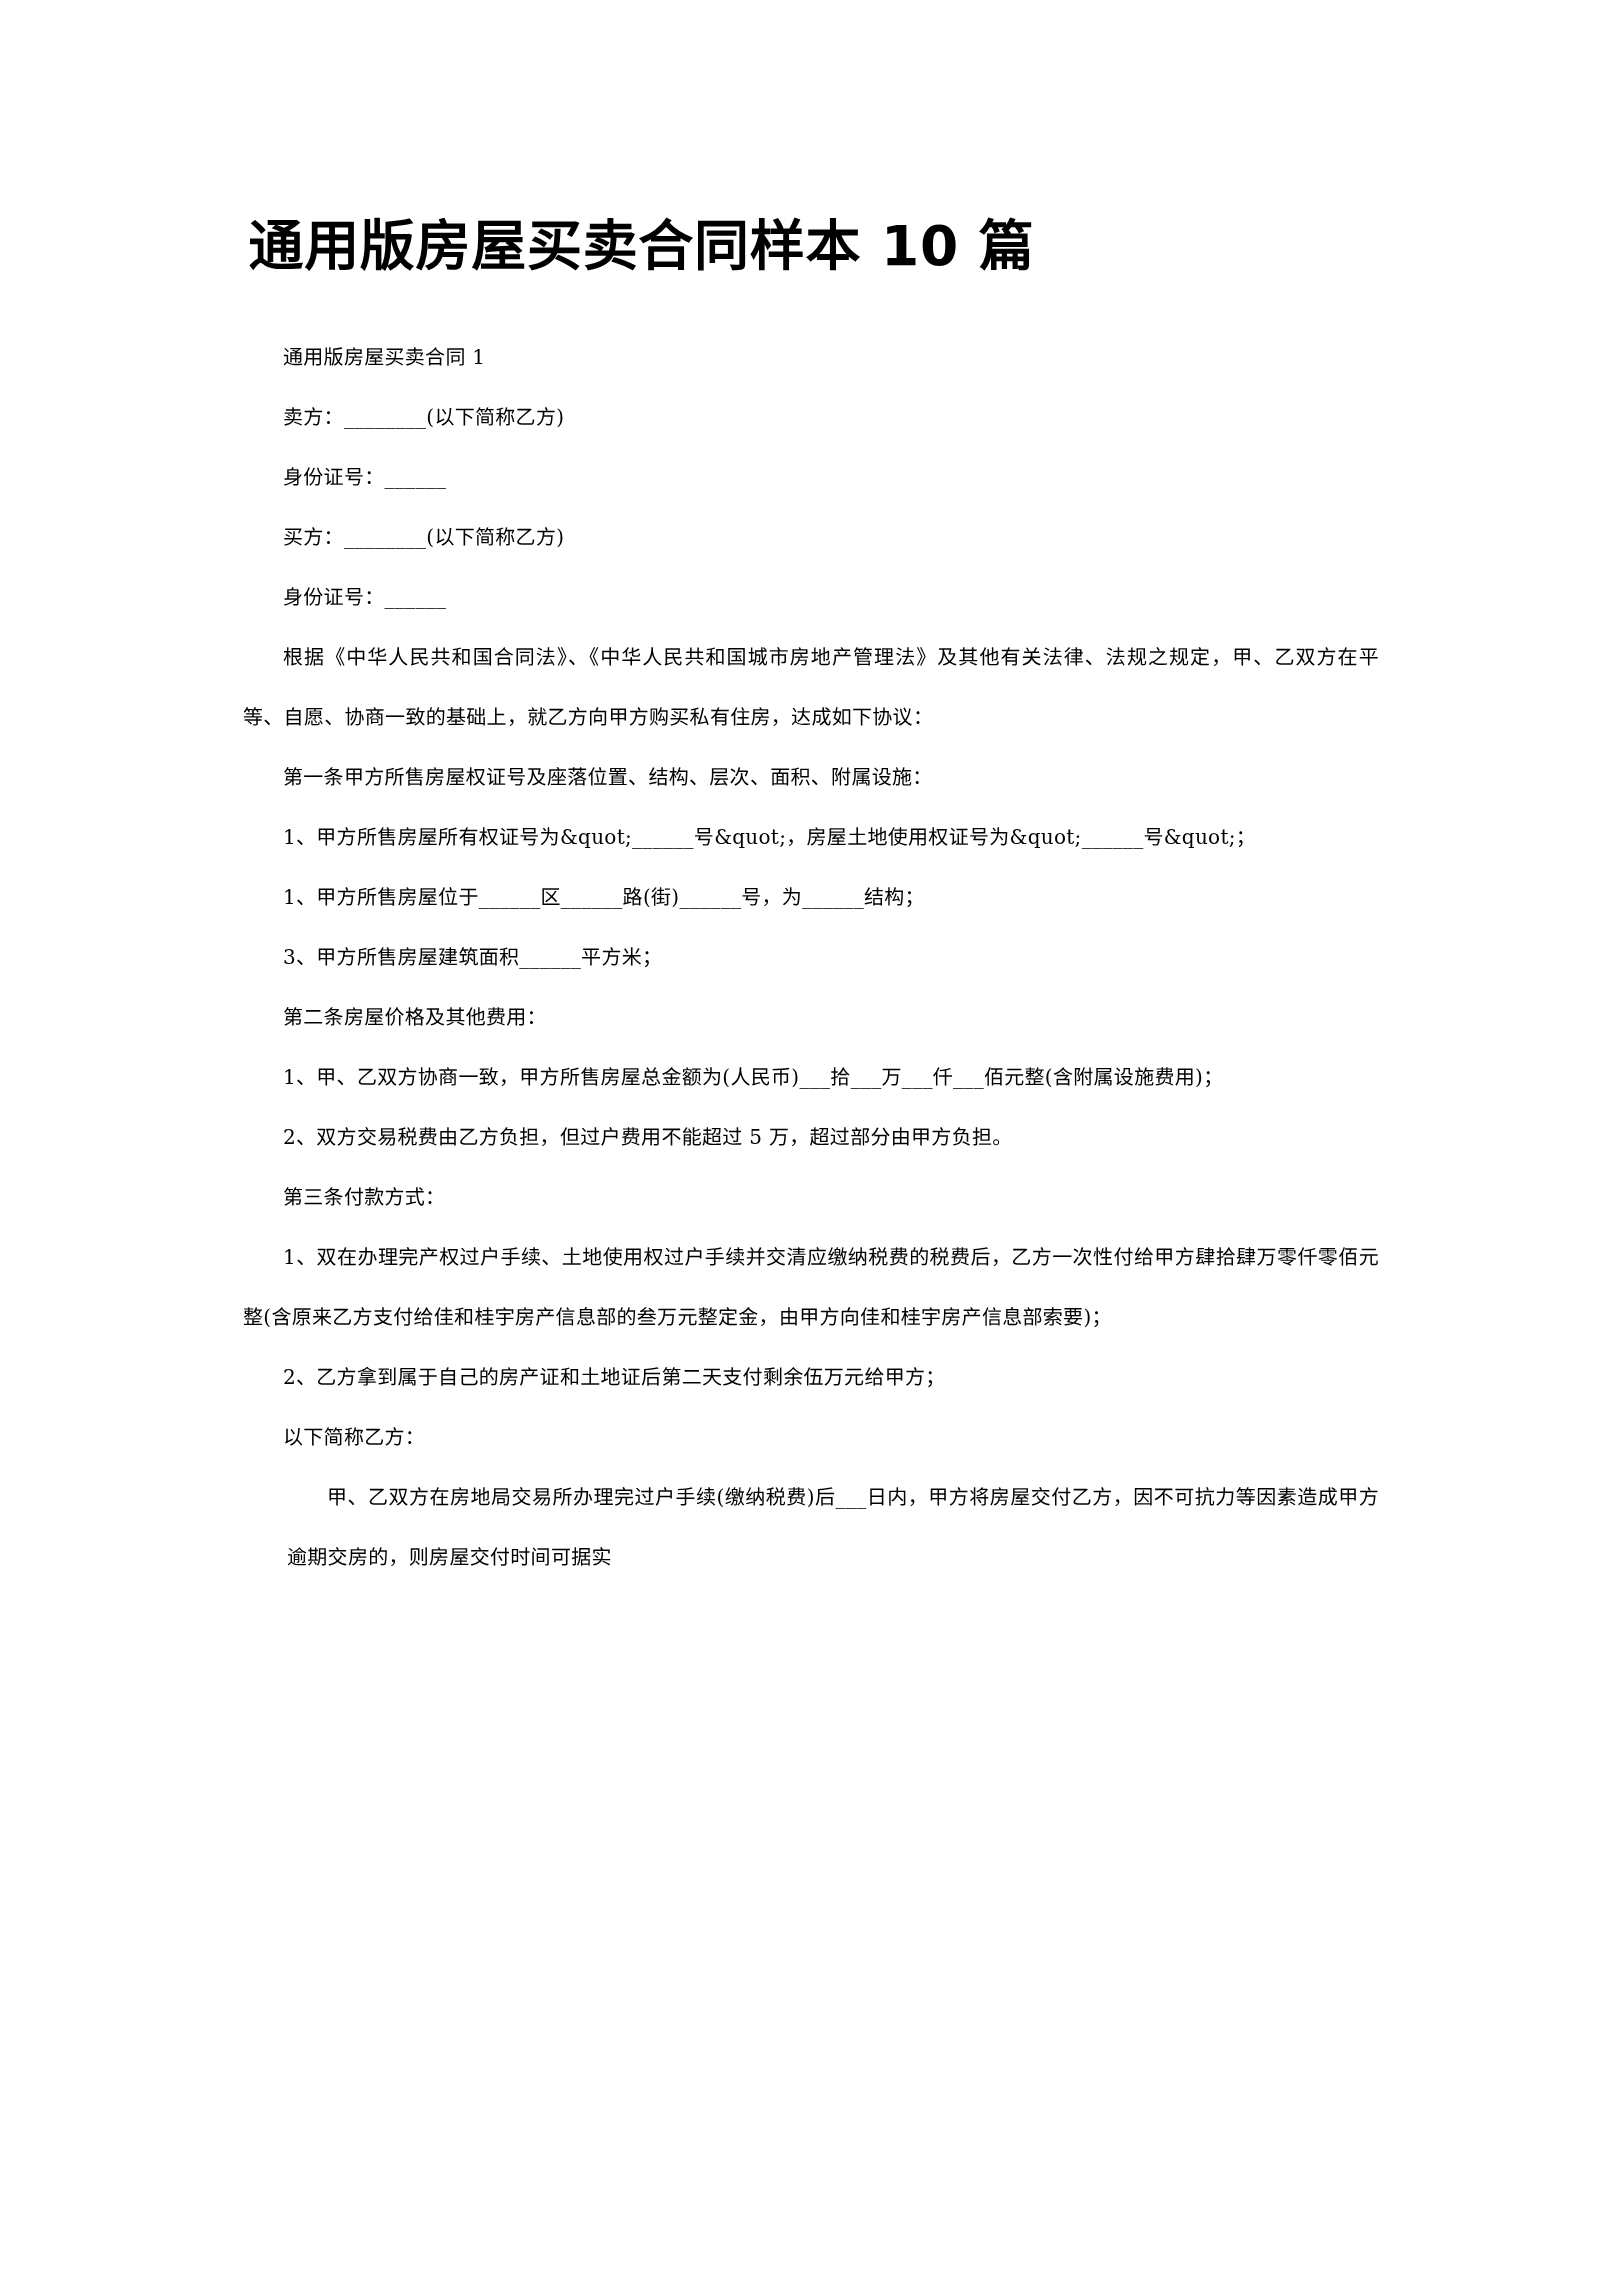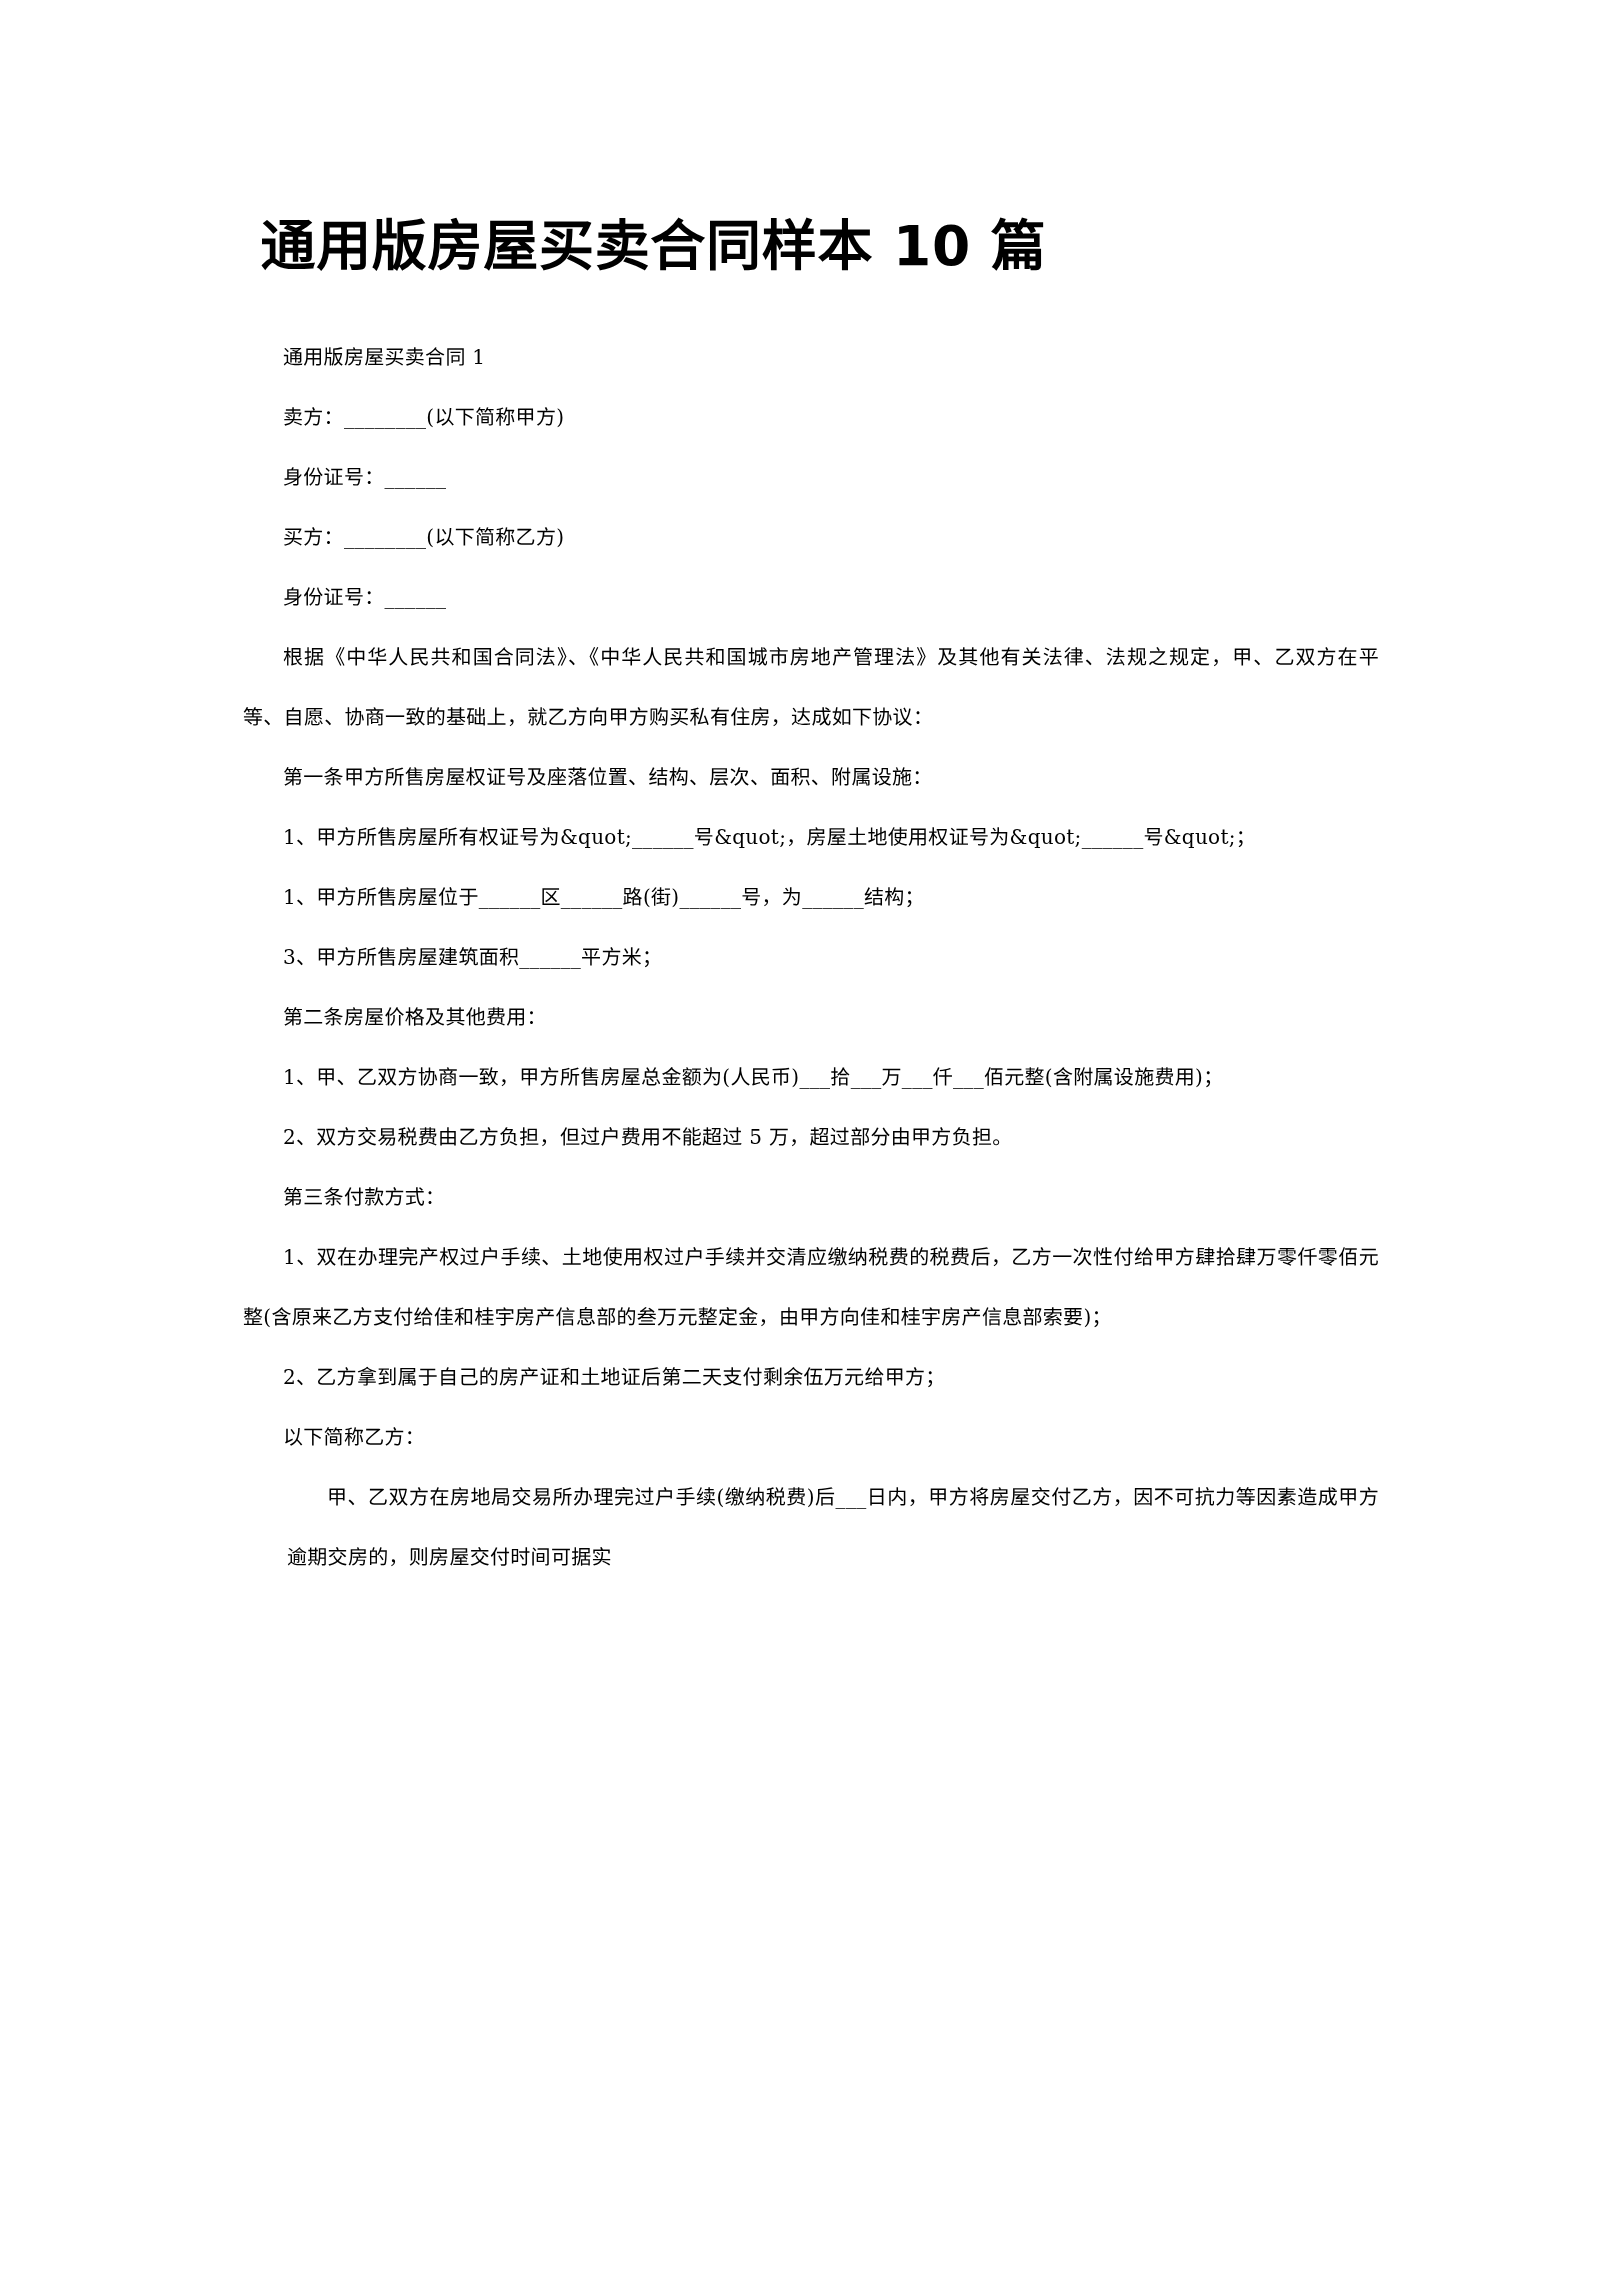--- a/index.html
+++ b/index.html
@@ -35,7 +35,6 @@
     line-height: 1.25;
     letter-spacing: 0.7px;
     white-space: nowrap;
-    padding-left: 12px;
   }
 
   

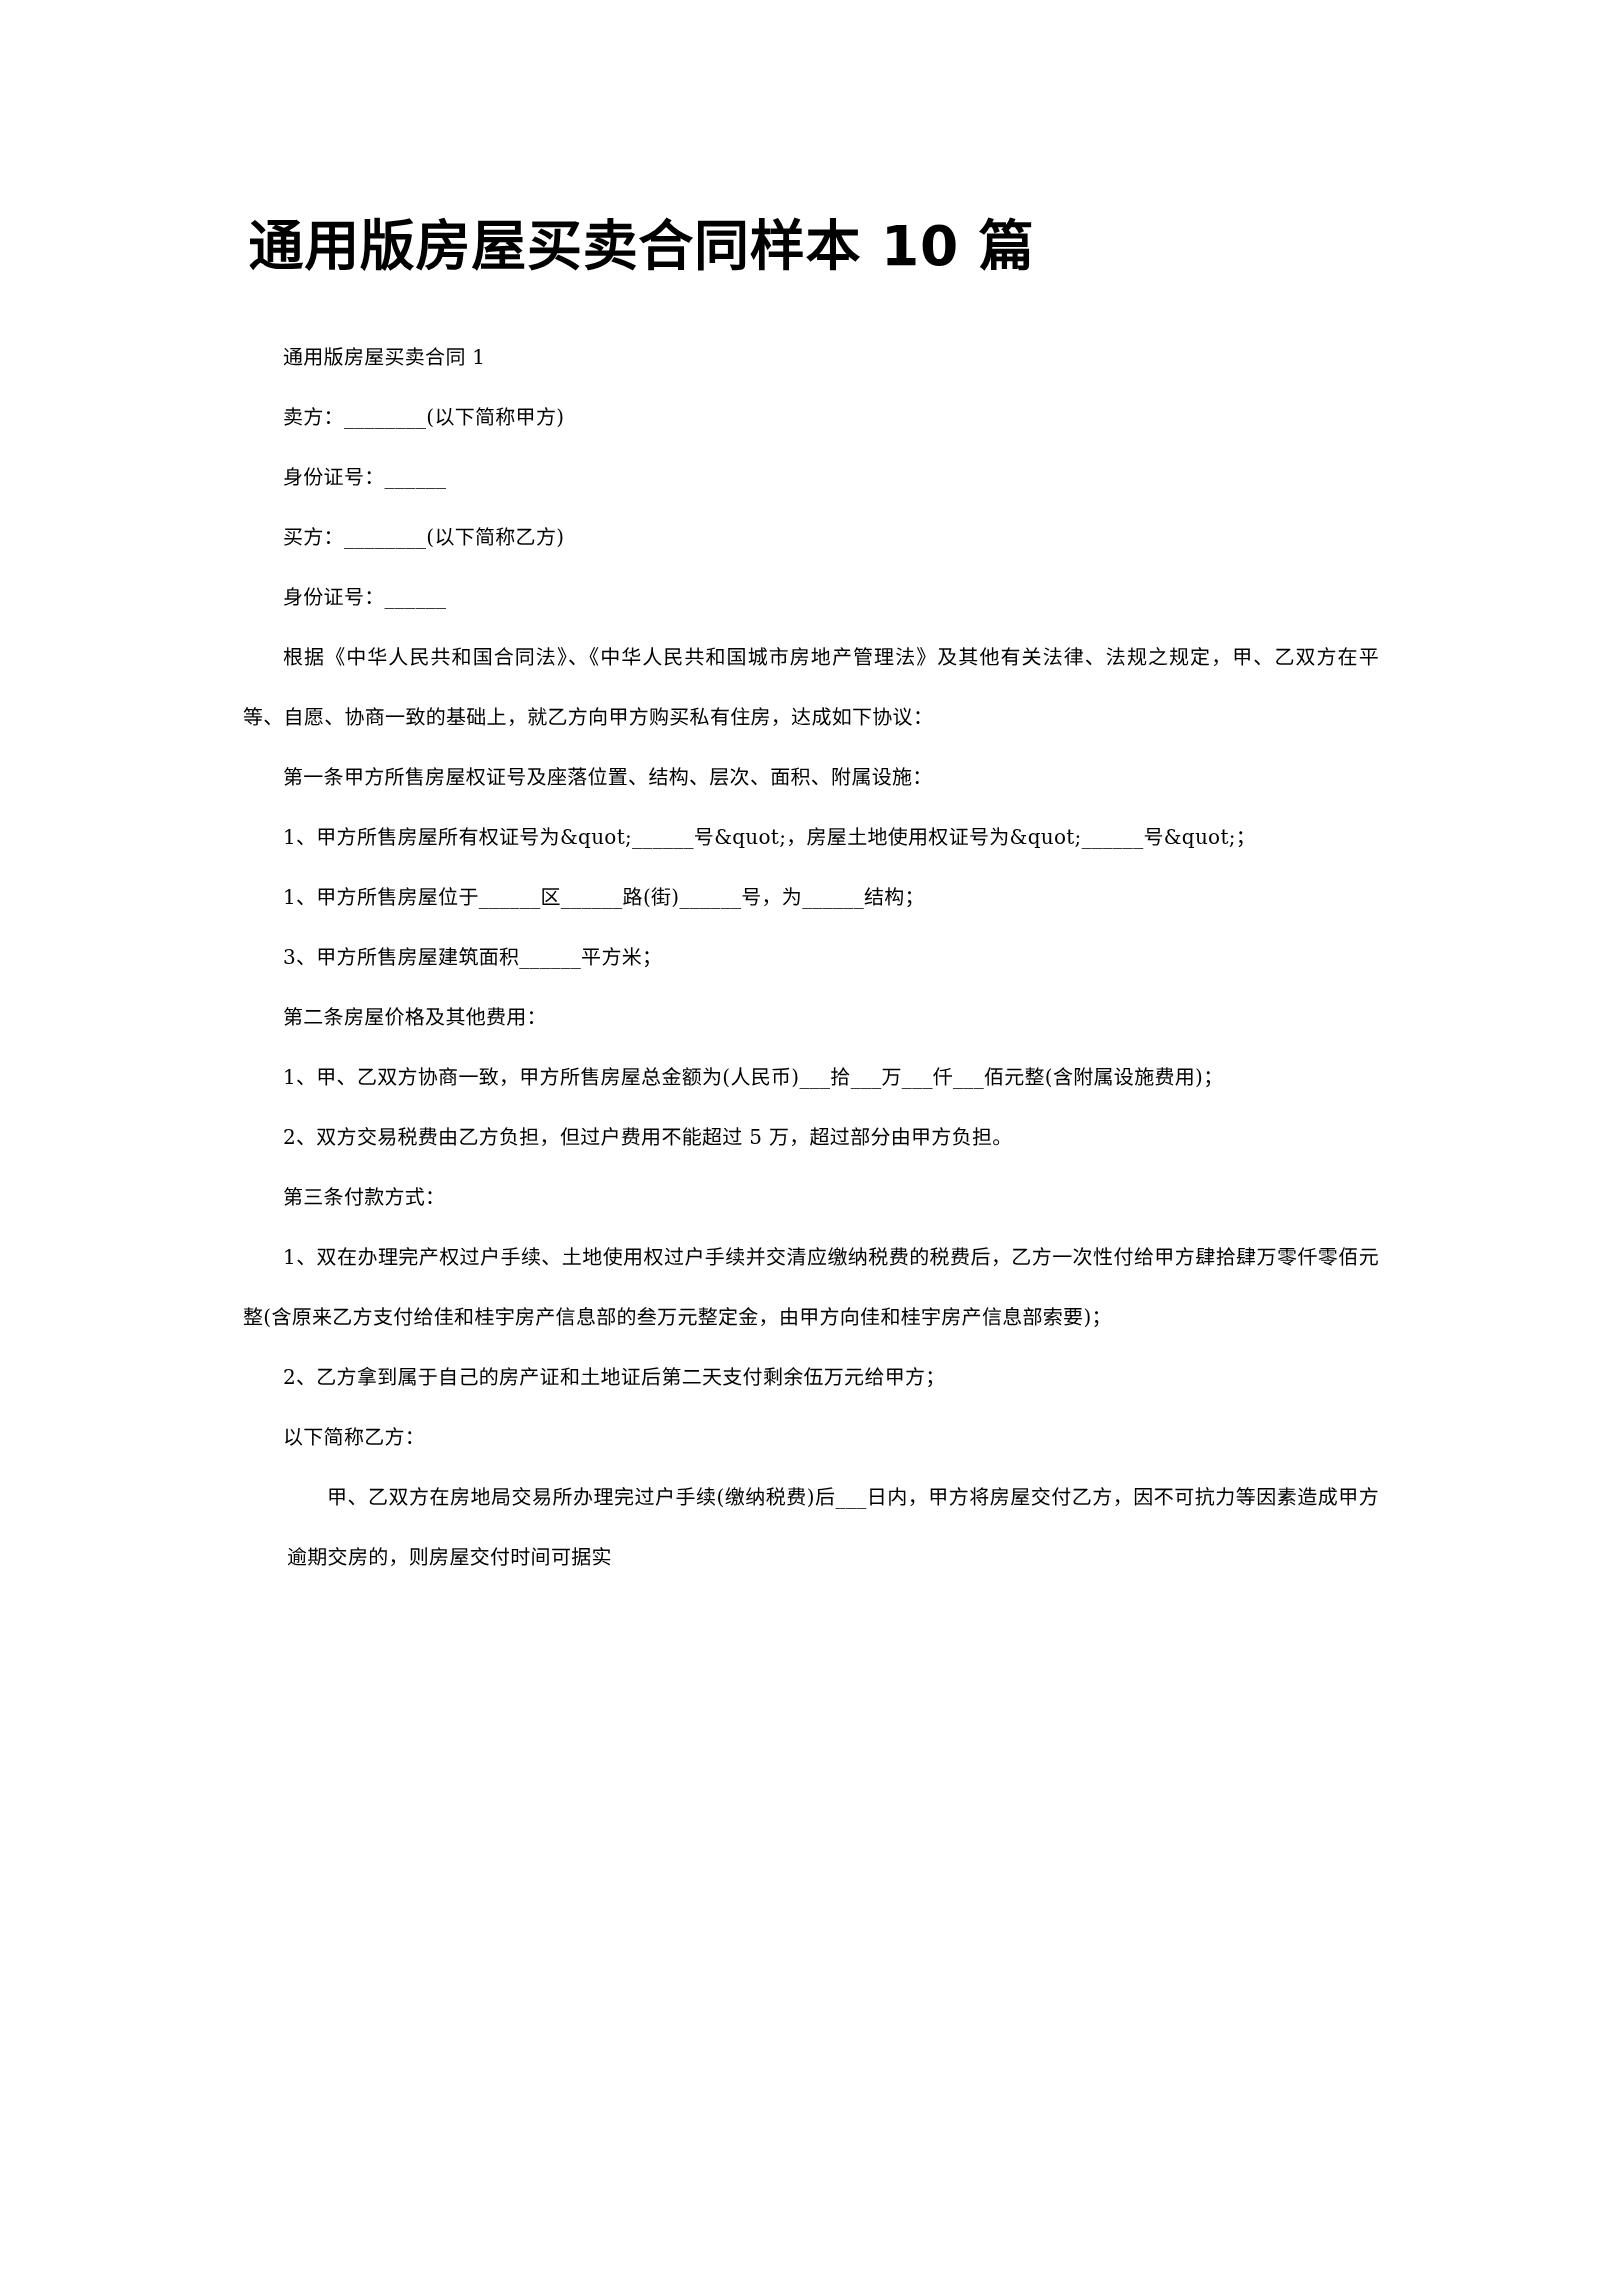--- a/index.html
+++ b/index.html
@@ -70,7 +70,7 @@
   <div class="body-col">
 
   <p class="para">通用版房屋买卖合同 1</p>
-      <p class="para">卖方：________(以下简称甲方)</p>
+      <p class="para">卖方：________(以下简称乙方)</p>
       <p class="para">身份证号：______</p>
       <p class="para">买方：________(以下简称乙方)</p>
       <p class="para">身份证号：______</p>

